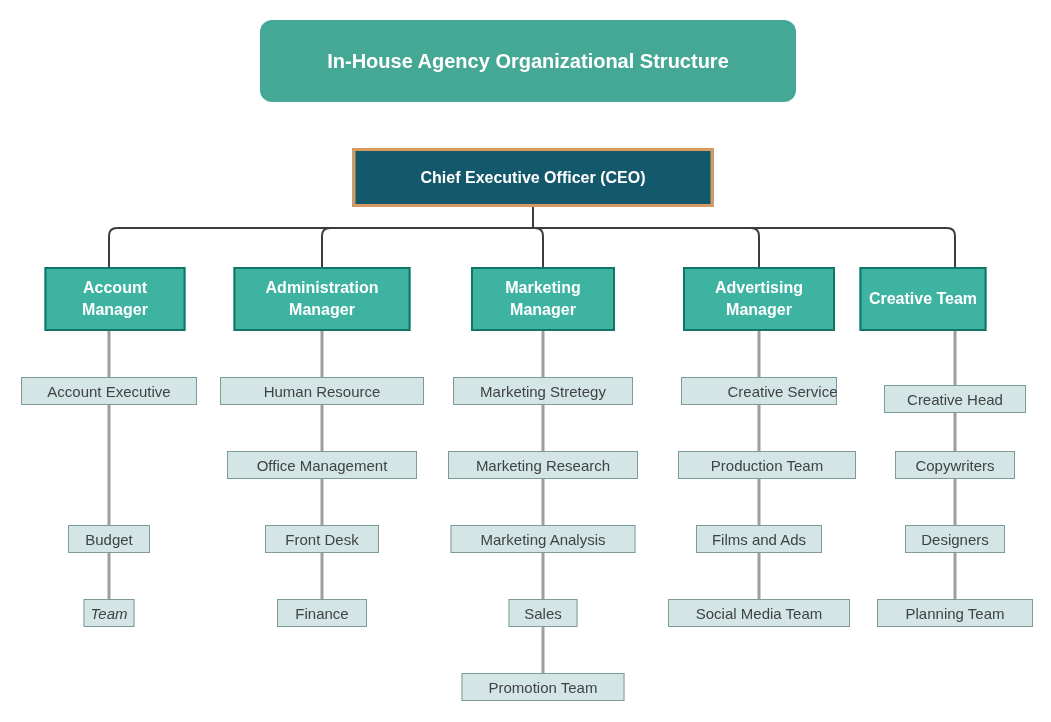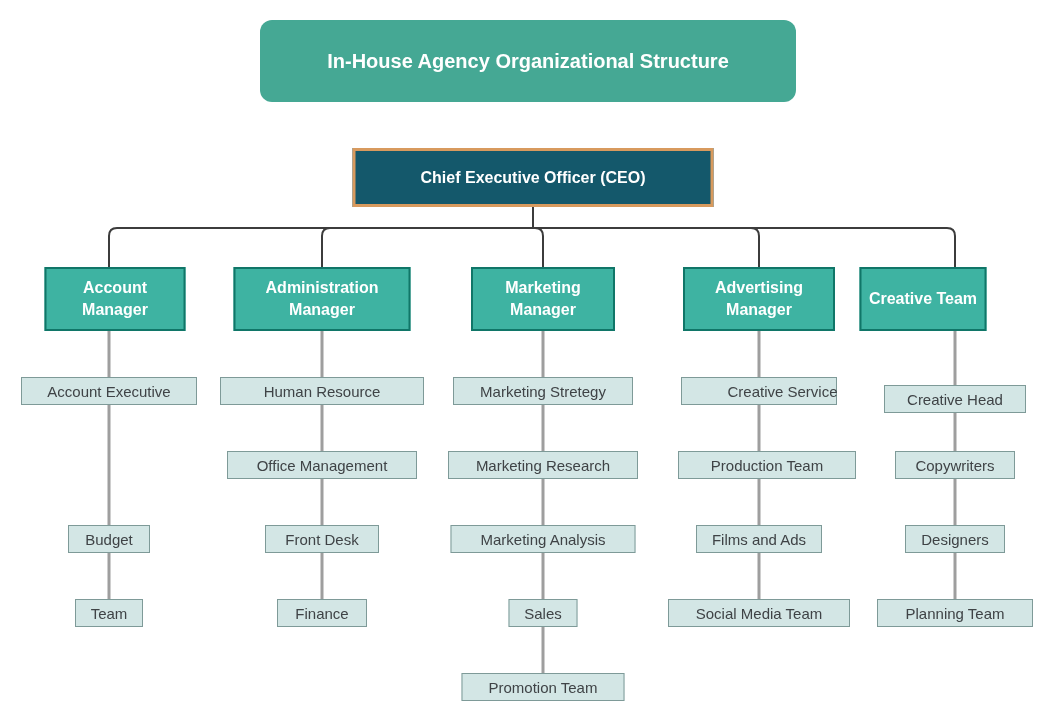--- a/index.html
+++ b/index.html
@@ -79,7 +79,7 @@
 
   <div class="node rep-box" style="left:109px;top:377px;width:176px;">Account Executive</div>
   <div class="node rep-box" style="left:109px;top:525px;width:82px;">Budget</div>
-  <div class="node rep-box" style="left:109px;top:599px;width:68px;">Team</div>
+  <div class="node rep-box" style="left:109px;top:599px;width:51px;font-style:italic;">Team</div>
 
   <div class="node rep-box" style="left:322px;top:377px;width:204px;">Human Resource</div>
   <div class="node rep-box" style="left:322px;top:451px;width:190px;">Office Management</div>

